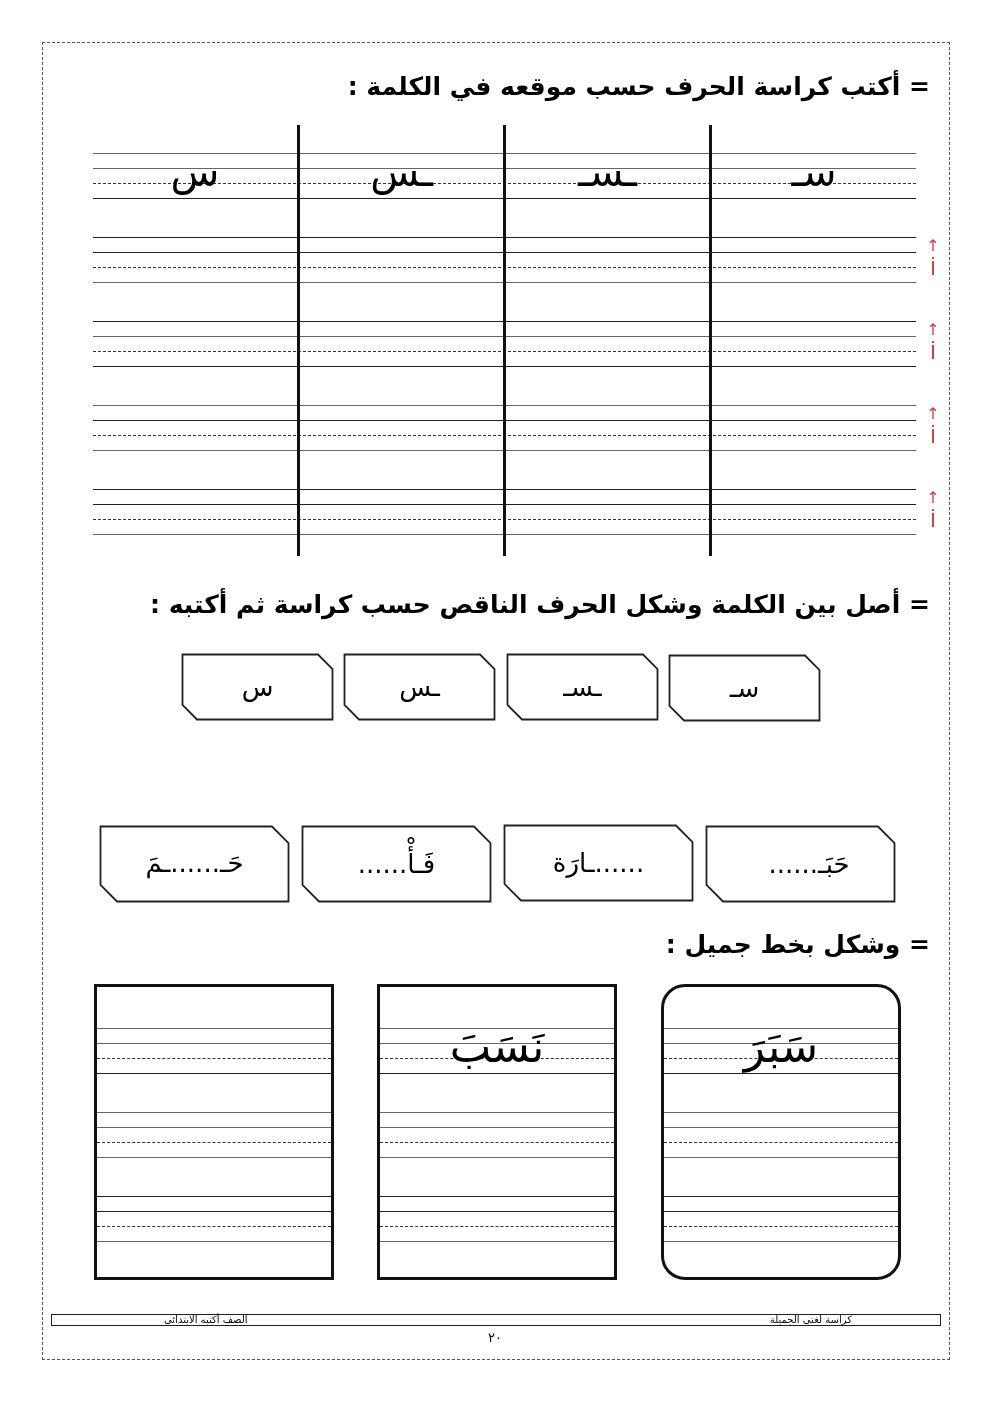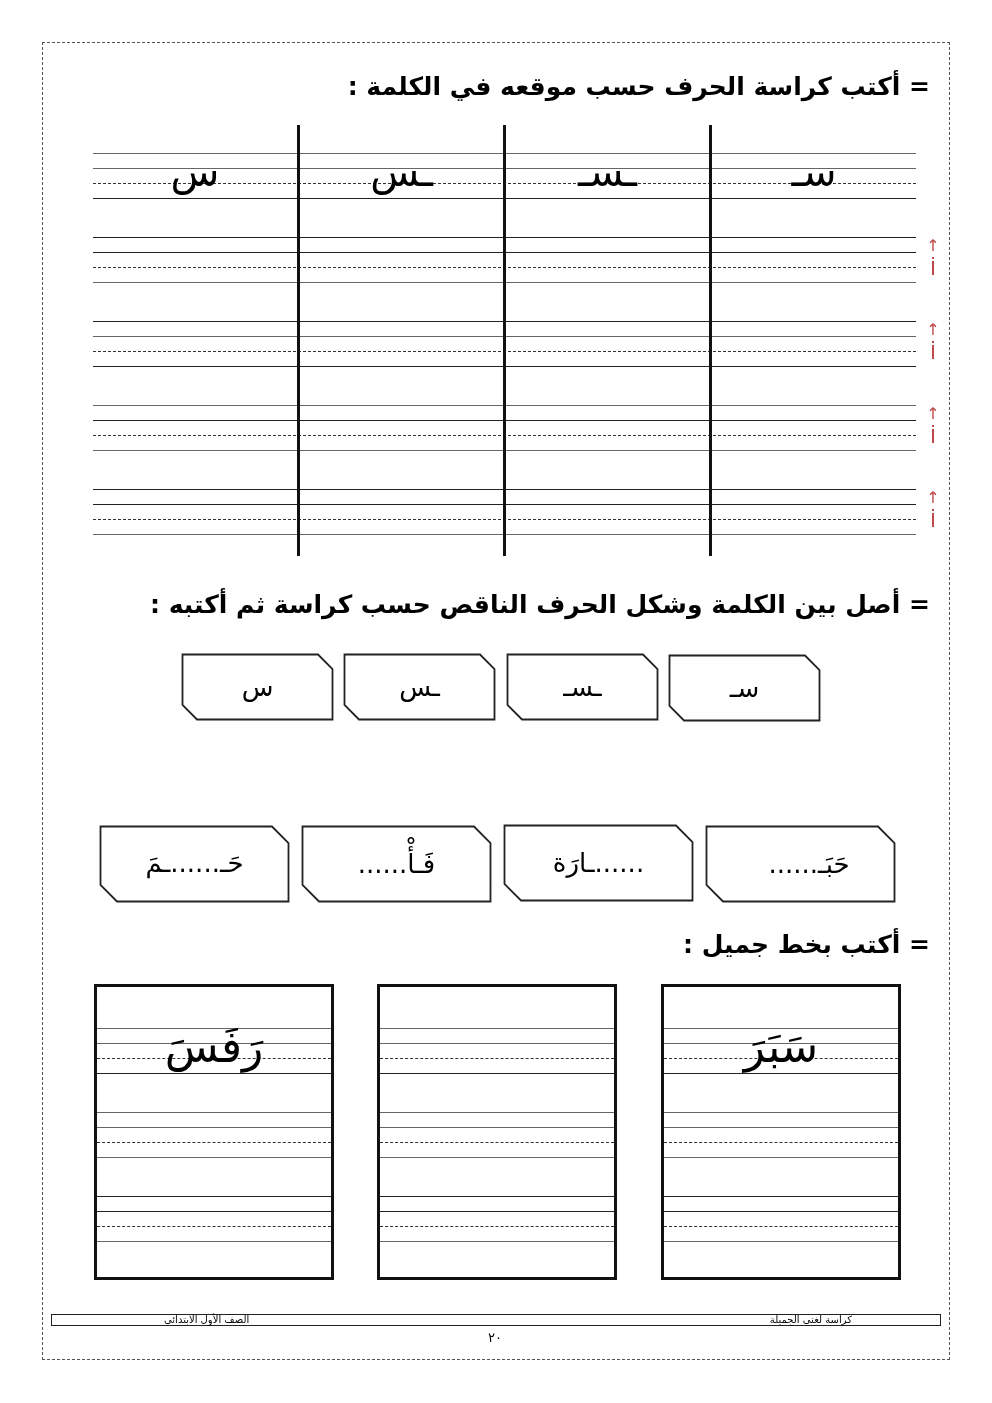--- a/index.html
+++ b/index.html
@@ -124,7 +124,7 @@
   <div class="txt">حَـ......ـمَ</div>
 </div>
 
-<div class="heading" style="right:62px; top:930px;">= أكتب بخط جميل :</div>
+<div class="heading" style="right:62px; top:930px;">= وشكل بخط جميل :</div>
 
 <div class="wbox" style="left:661px; top:984px; width:240px; height:296px;">
   <div class="hline grey" style="left:0; right:0; top:41px;"></div>

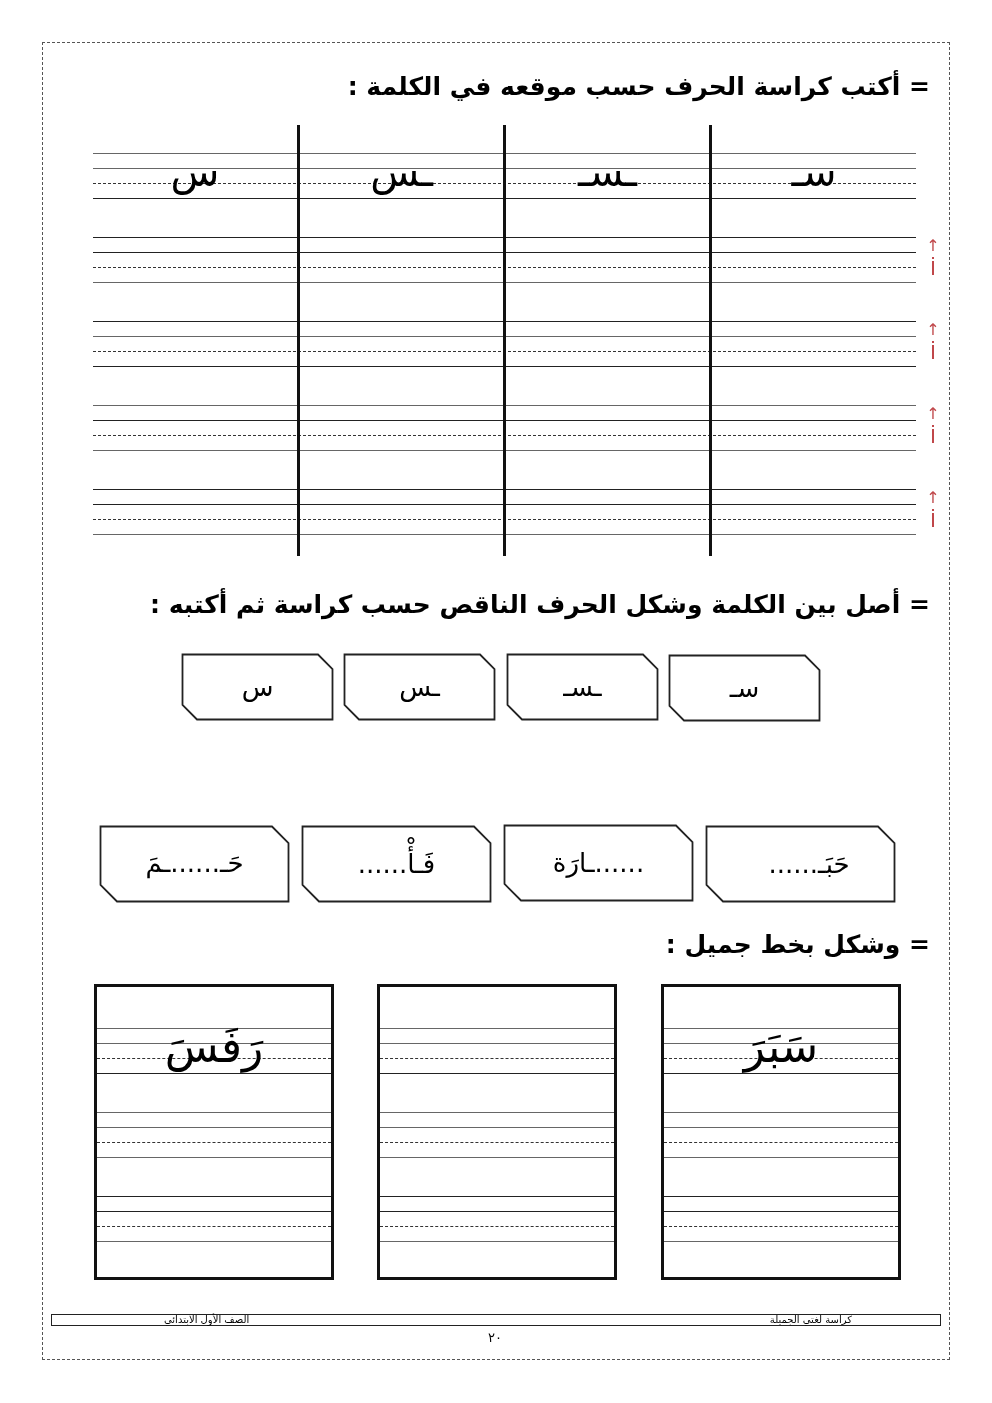--- a/index.html
+++ b/index.html
@@ -168,7 +168,6 @@
   <div class="hline" style="left:0; right:0; top:224px;"></div>
   <div class="hline dash" style="left:0; right:0; top:239px;"></div>
   <div class="hline grey" style="left:0; right:0; top:254px;"></div>
-  <div class="word" style="top:38px;">رَفَسَ</div>
 </div>
 
 <div class="footer-bar">

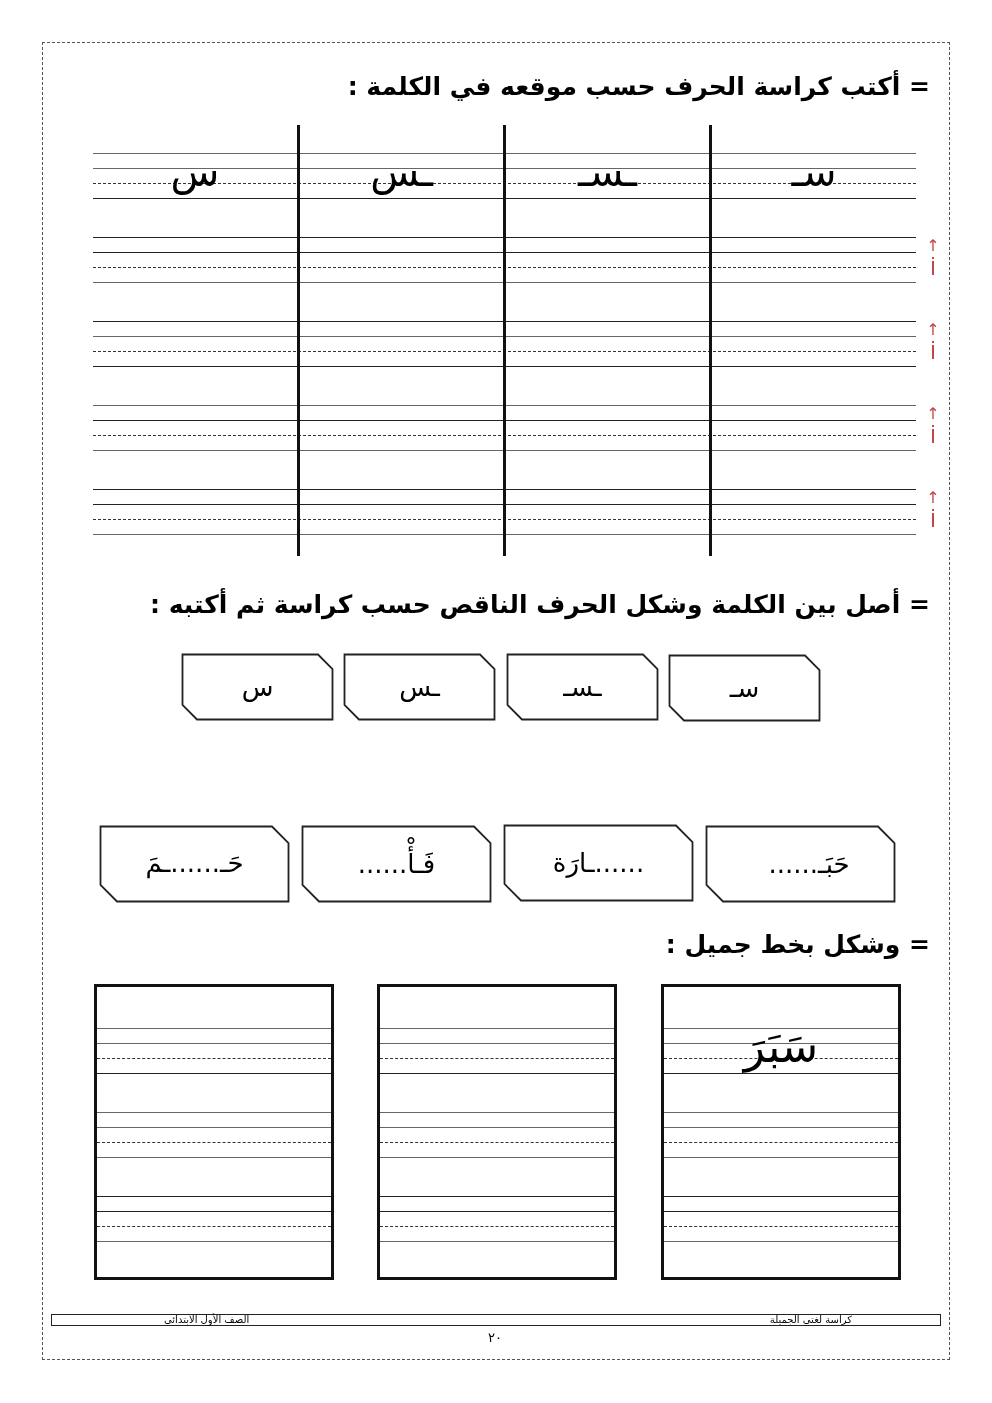--- a/index.html
+++ b/index.html
@@ -154,6 +154,7 @@
   <div class="hline" style="left:0; right:0; top:224px;"></div>
   <div class="hline dash" style="left:0; right:0; top:239px;"></div>
   <div class="hline grey" style="left:0; right:0; top:254px;"></div>
+  <div class="word" style="top:38px;">نَسَبَ</div>
 </div>
 <div class="wbox" style="left:94px; top:984px; width:240px; height:296px;">
   <div class="hline grey" style="left:0; right:0; top:41px;"></div>

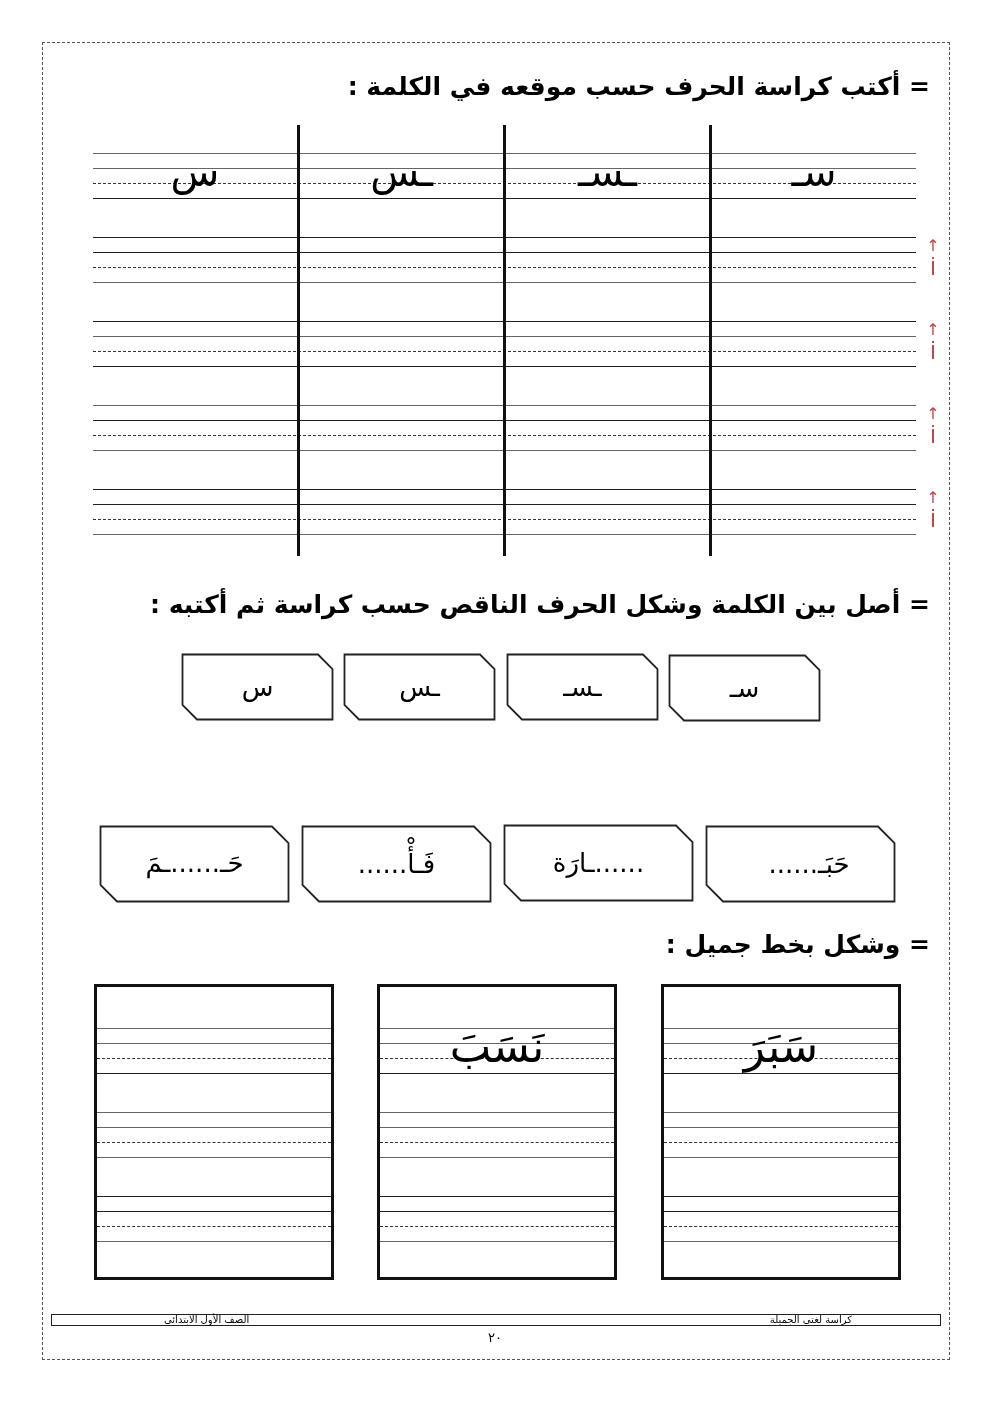--- a/index.html
+++ b/index.html
@@ -126,7 +126,7 @@
 
 <div class="heading" style="right:62px; top:930px;">= وشكل بخط جميل :</div>
 
-<div class="wbox" style="left:661px; top:984px; width:240px; height:296px;">
+<div class="wbox" style="left:661px; top:984px; width:240px; height:296px;border-radius:24px;">
   <div class="hline grey" style="left:0; right:0; top:41px;"></div>
   <div class="hline grey" style="left:0; right:0; top:56px;"></div>
   <div class="hline dash" style="left:0; right:0; top:71px;"></div>

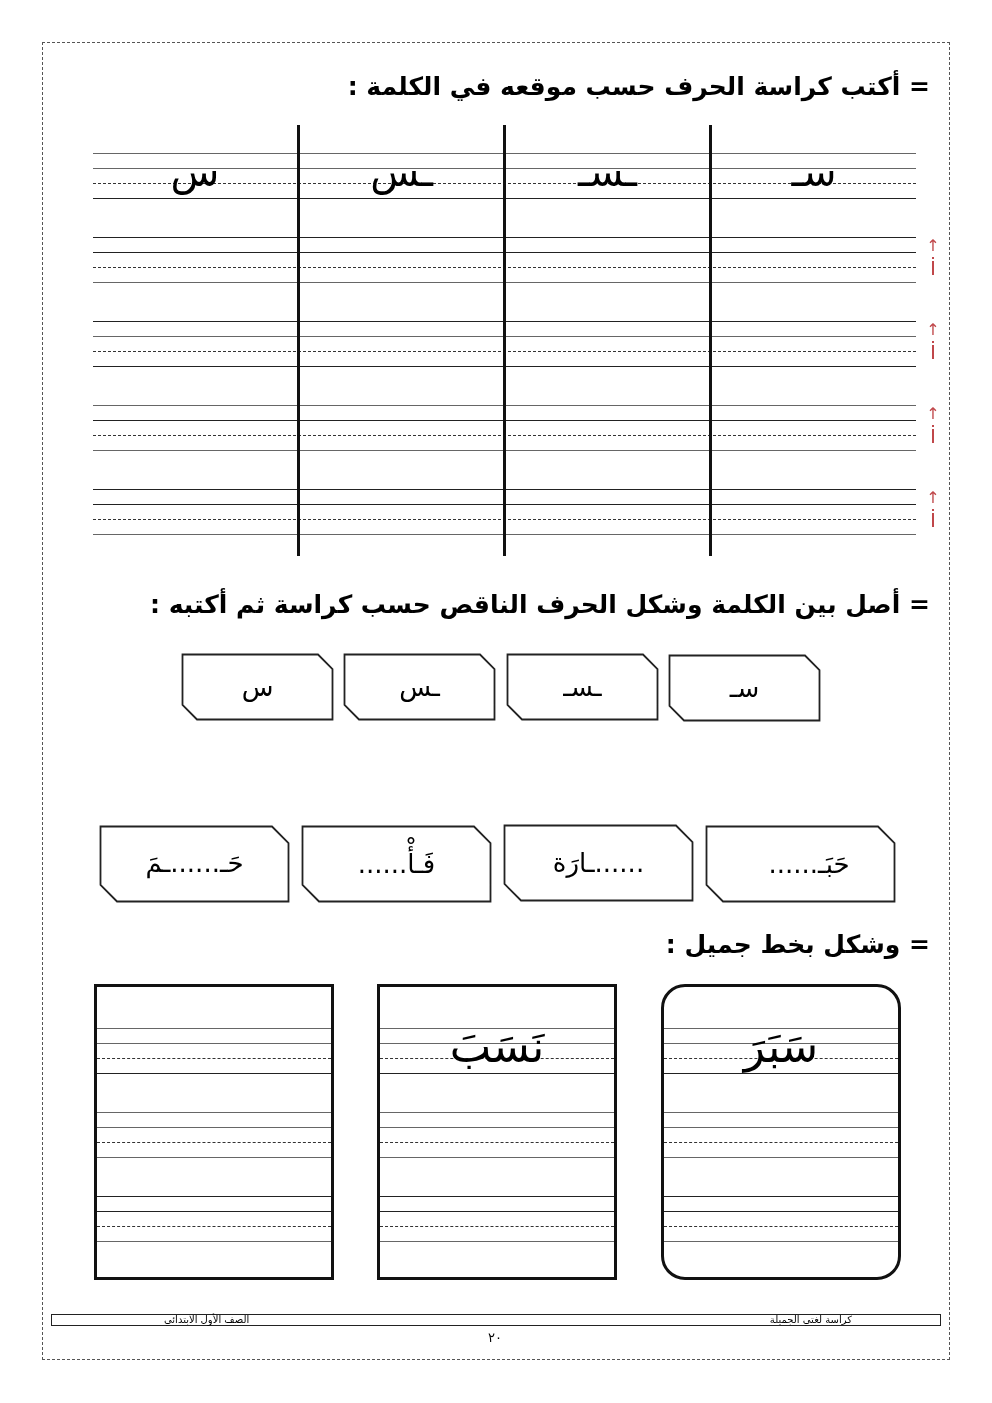--- a/index.html
+++ b/index.html
@@ -173,7 +173,7 @@
 
 <div class="footer-bar">
   <span style="right:88px;">كراسة لغتي الجميلة</span>
-  <span style="left:112px;">الصف الأول الابتدائي</span>
+  <span style="left:112px;">الصف أكتبه الابتدائي</span>
 </div>
 <div class="page-num">٢٠</div>
 

